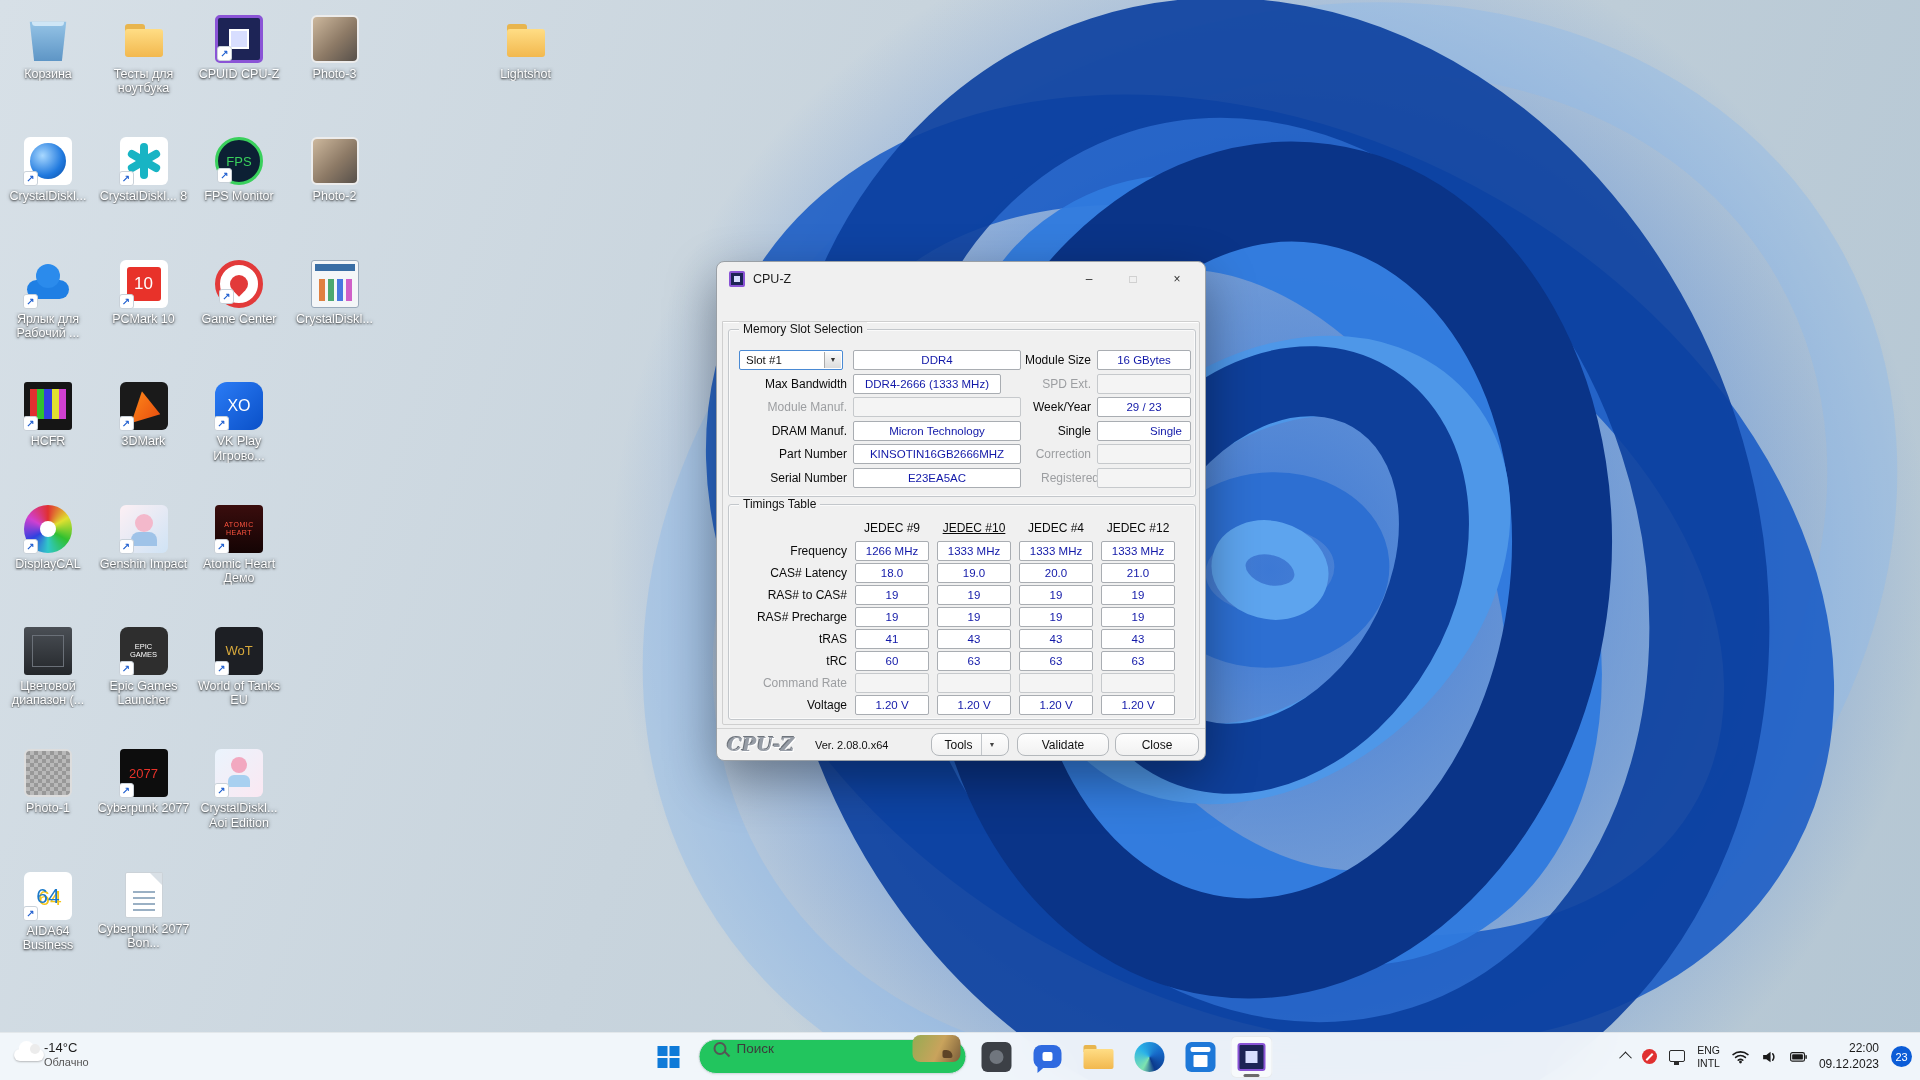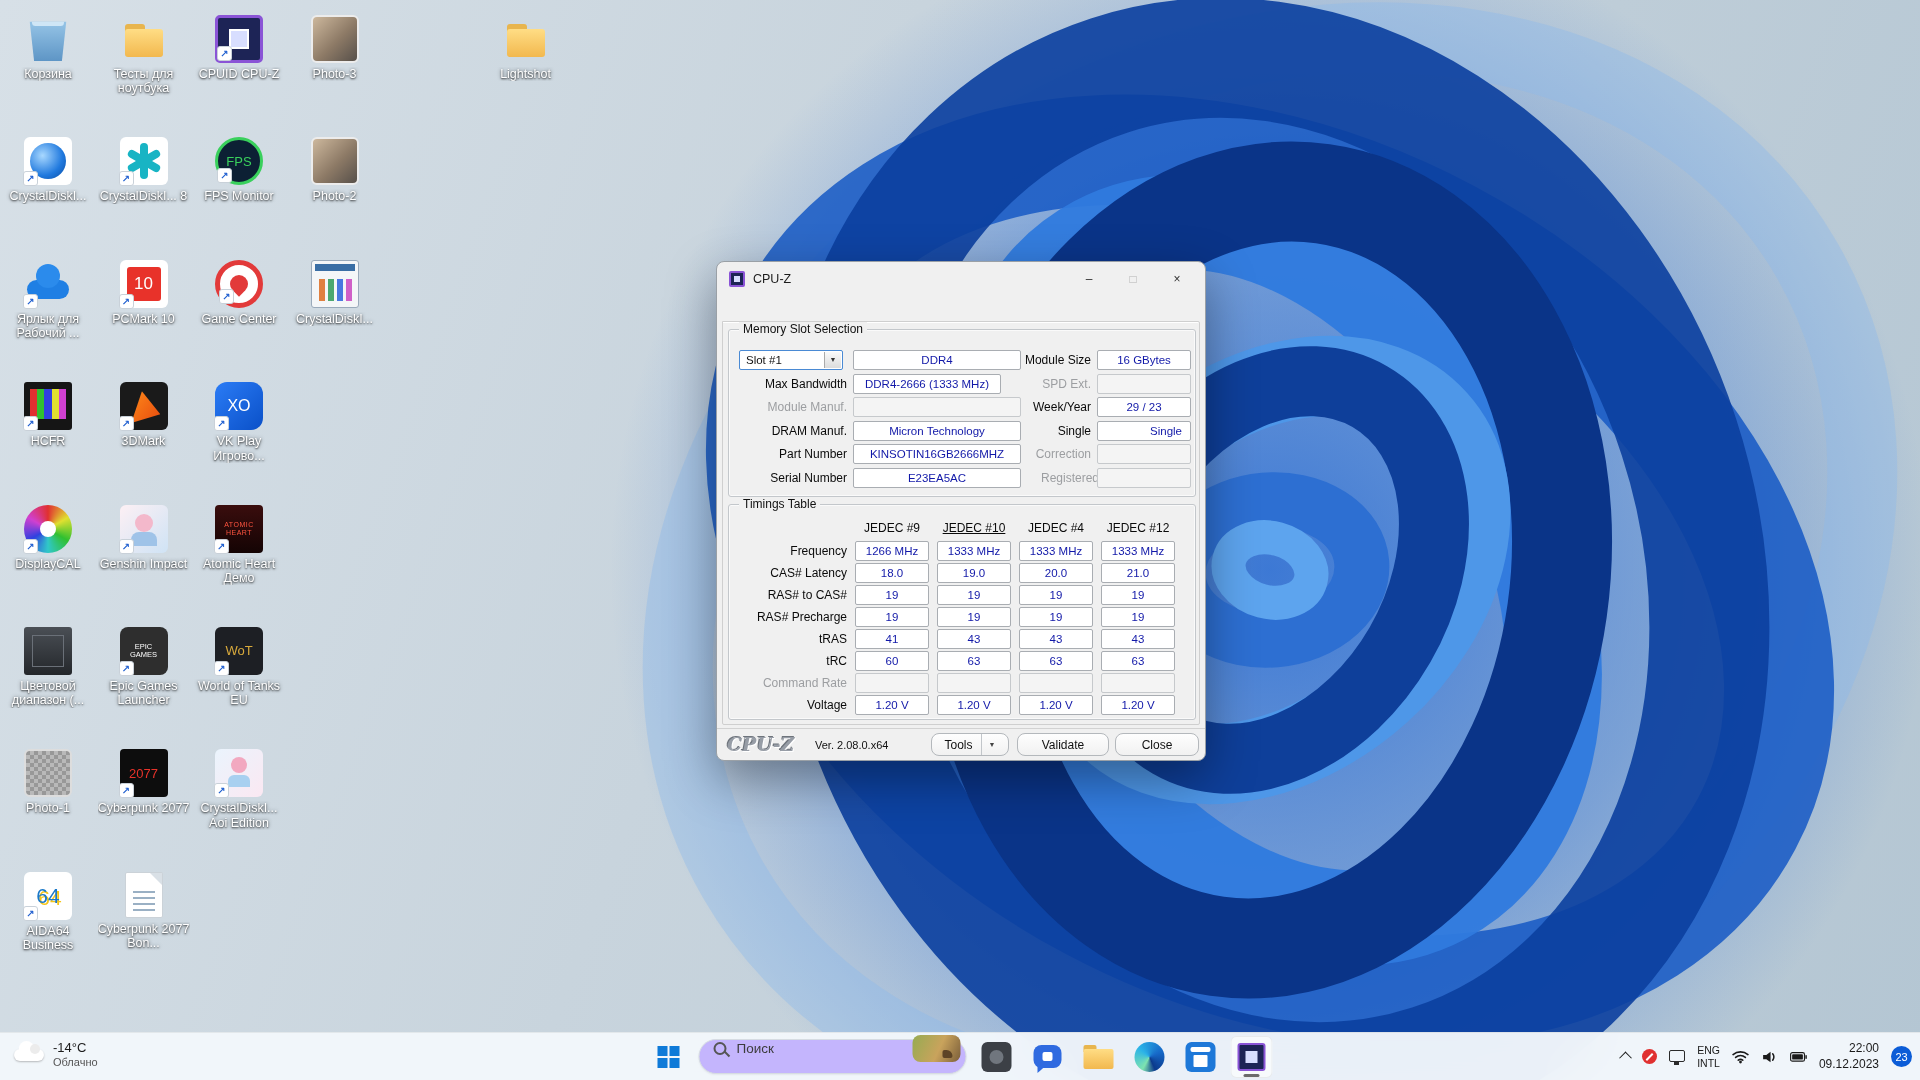--- a/index.html
+++ b/index.html
@@ -146,7 +146,7 @@
   
   .taskbar{position:absolute;left:0;right:0;bottom:0;height:48px;background:rgba(243,247,251,.96);
     border-top:1px solid rgba(0,0,0,.06);backdrop-filter:blur(18px)}
-  .tb-left{position:absolute;left:14px;top:0;bottom:4px;display:flex;align-items:center;gap:9px}
+  .tb-left{position:absolute;left:14px;top:0;bottom:4px;display:flex;align-items:center;}
   .cloud{width:30px;height:12px;background:#fff;border-radius:8px;position:relative;box-shadow:0 1px 2px rgba(0,0,0,.25)}
   .cloud::before{content:"";position:absolute;width:15px;height:15px;border-radius:50%;background:#fff;top:-8px;left:5px}
   .cloud::after{content:"";position:absolute;width:10px;height:10px;border-radius:50%;background:#ececec;top:-5px;right:4px}

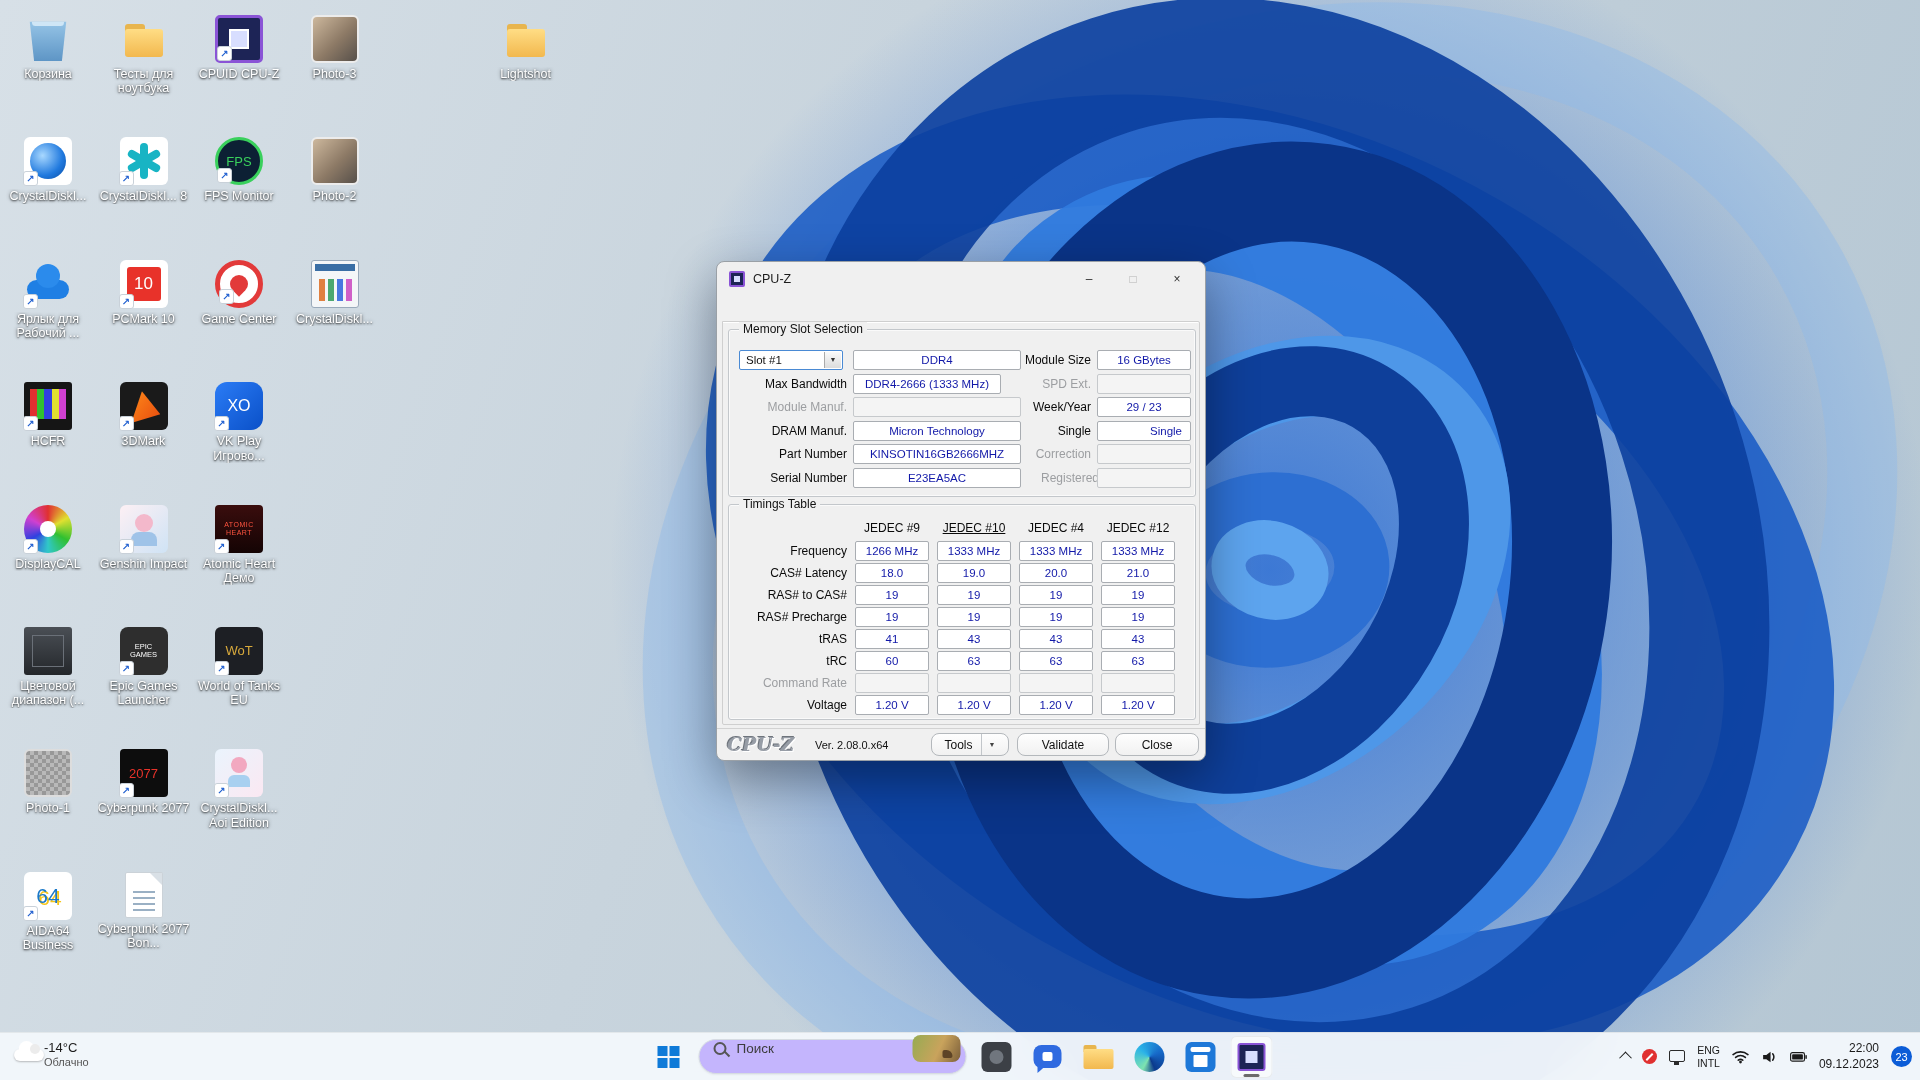--- a/index.html
+++ b/index.html
@@ -160,7 +160,7 @@
   .tb-icon.active::after{content:"";position:absolute;bottom:1px;left:50%;transform:translateX(-50%);width:16px;height:3px;border-radius:2px;background:#6b6b6b}
   .win-logo{width:22px;height:22px;display:grid;grid-template:1fr 1fr/1fr 1fr;gap:2px}
   .win-logo i{background:#0e7ad8}
-  .search-pill{width:268px;height:35px;background:#c4b5fd;border:1px solid #d6dce2;border-radius:18px;
+  .search-pill{width:268px;height:35px;background:#22c55e;border:1px solid #d6dce2;border-radius:18px;
     display:flex;align-items:center;padding:0 5px 17px 14px;box-shadow:0 1px 2px rgba(0,0,0,.06)}
   .search-glyph{width:13px;height:13px;border:2px solid #555;border-radius:50%;position:relative;margin-right:10px;flex:none}
   .search-glyph::after{content:"";position:absolute;width:7px;height:2px;background:#555;transform:rotate(45deg);right:-6px;bottom:-2px}

